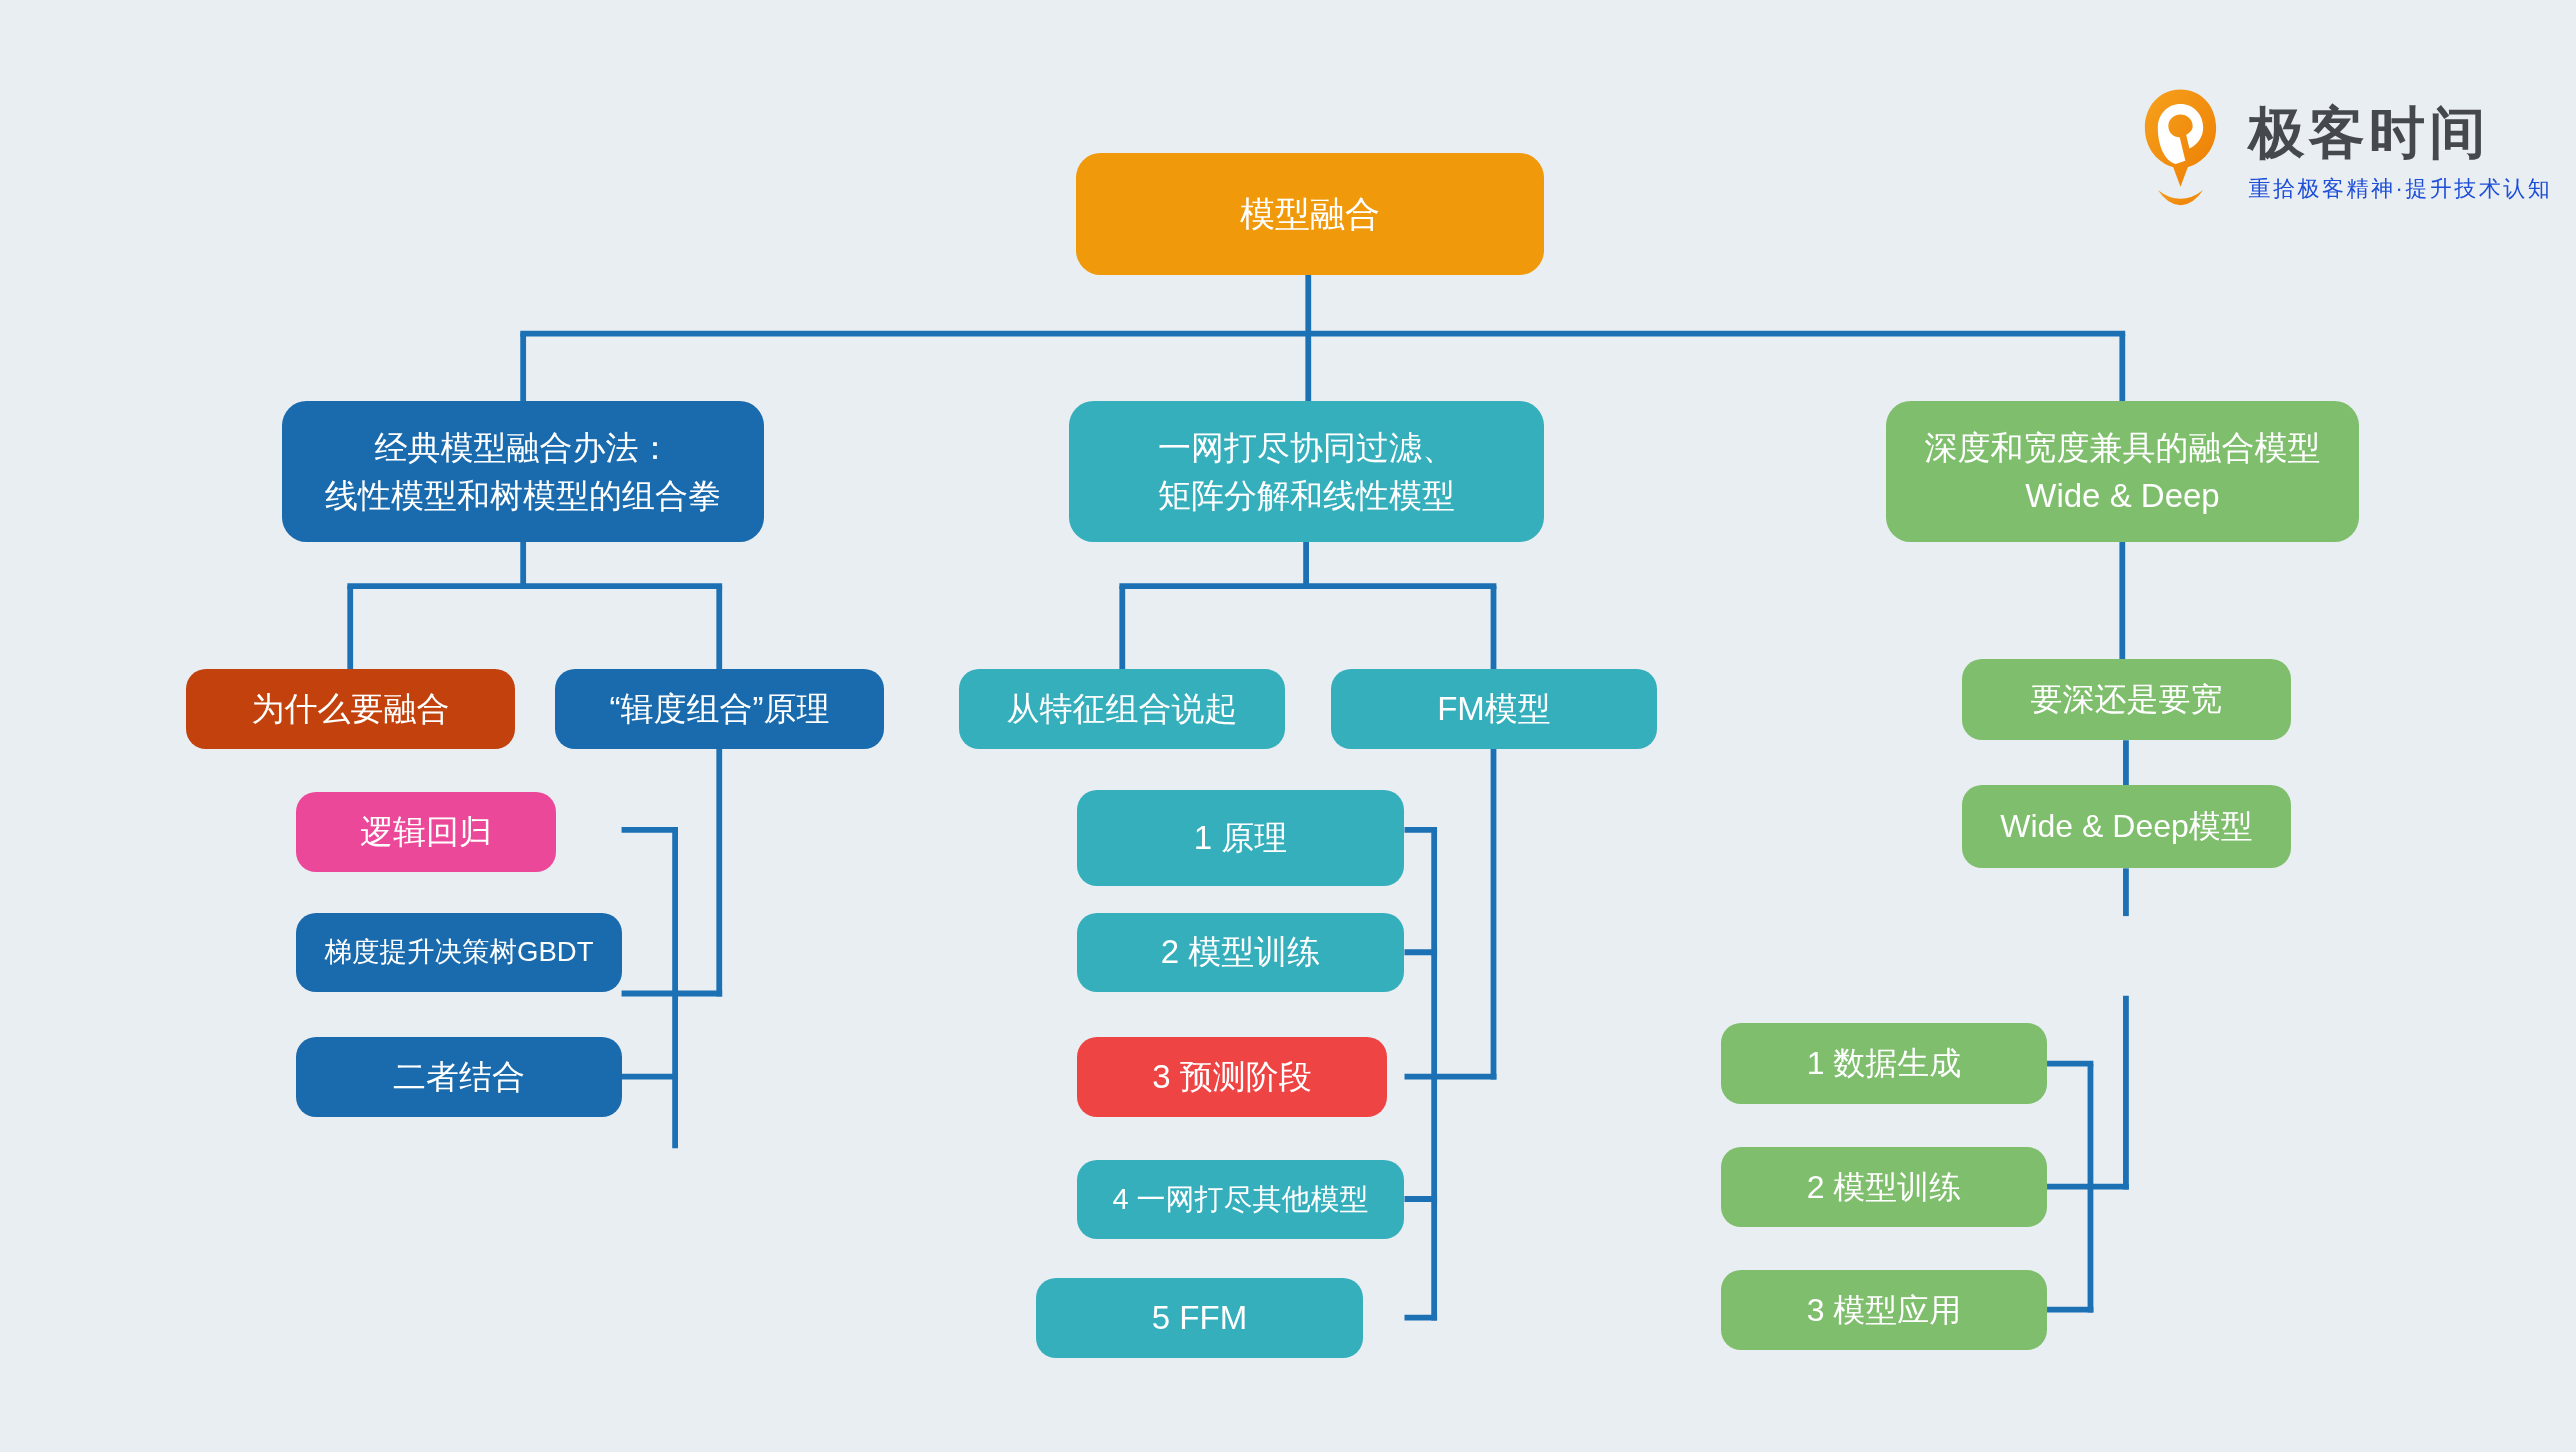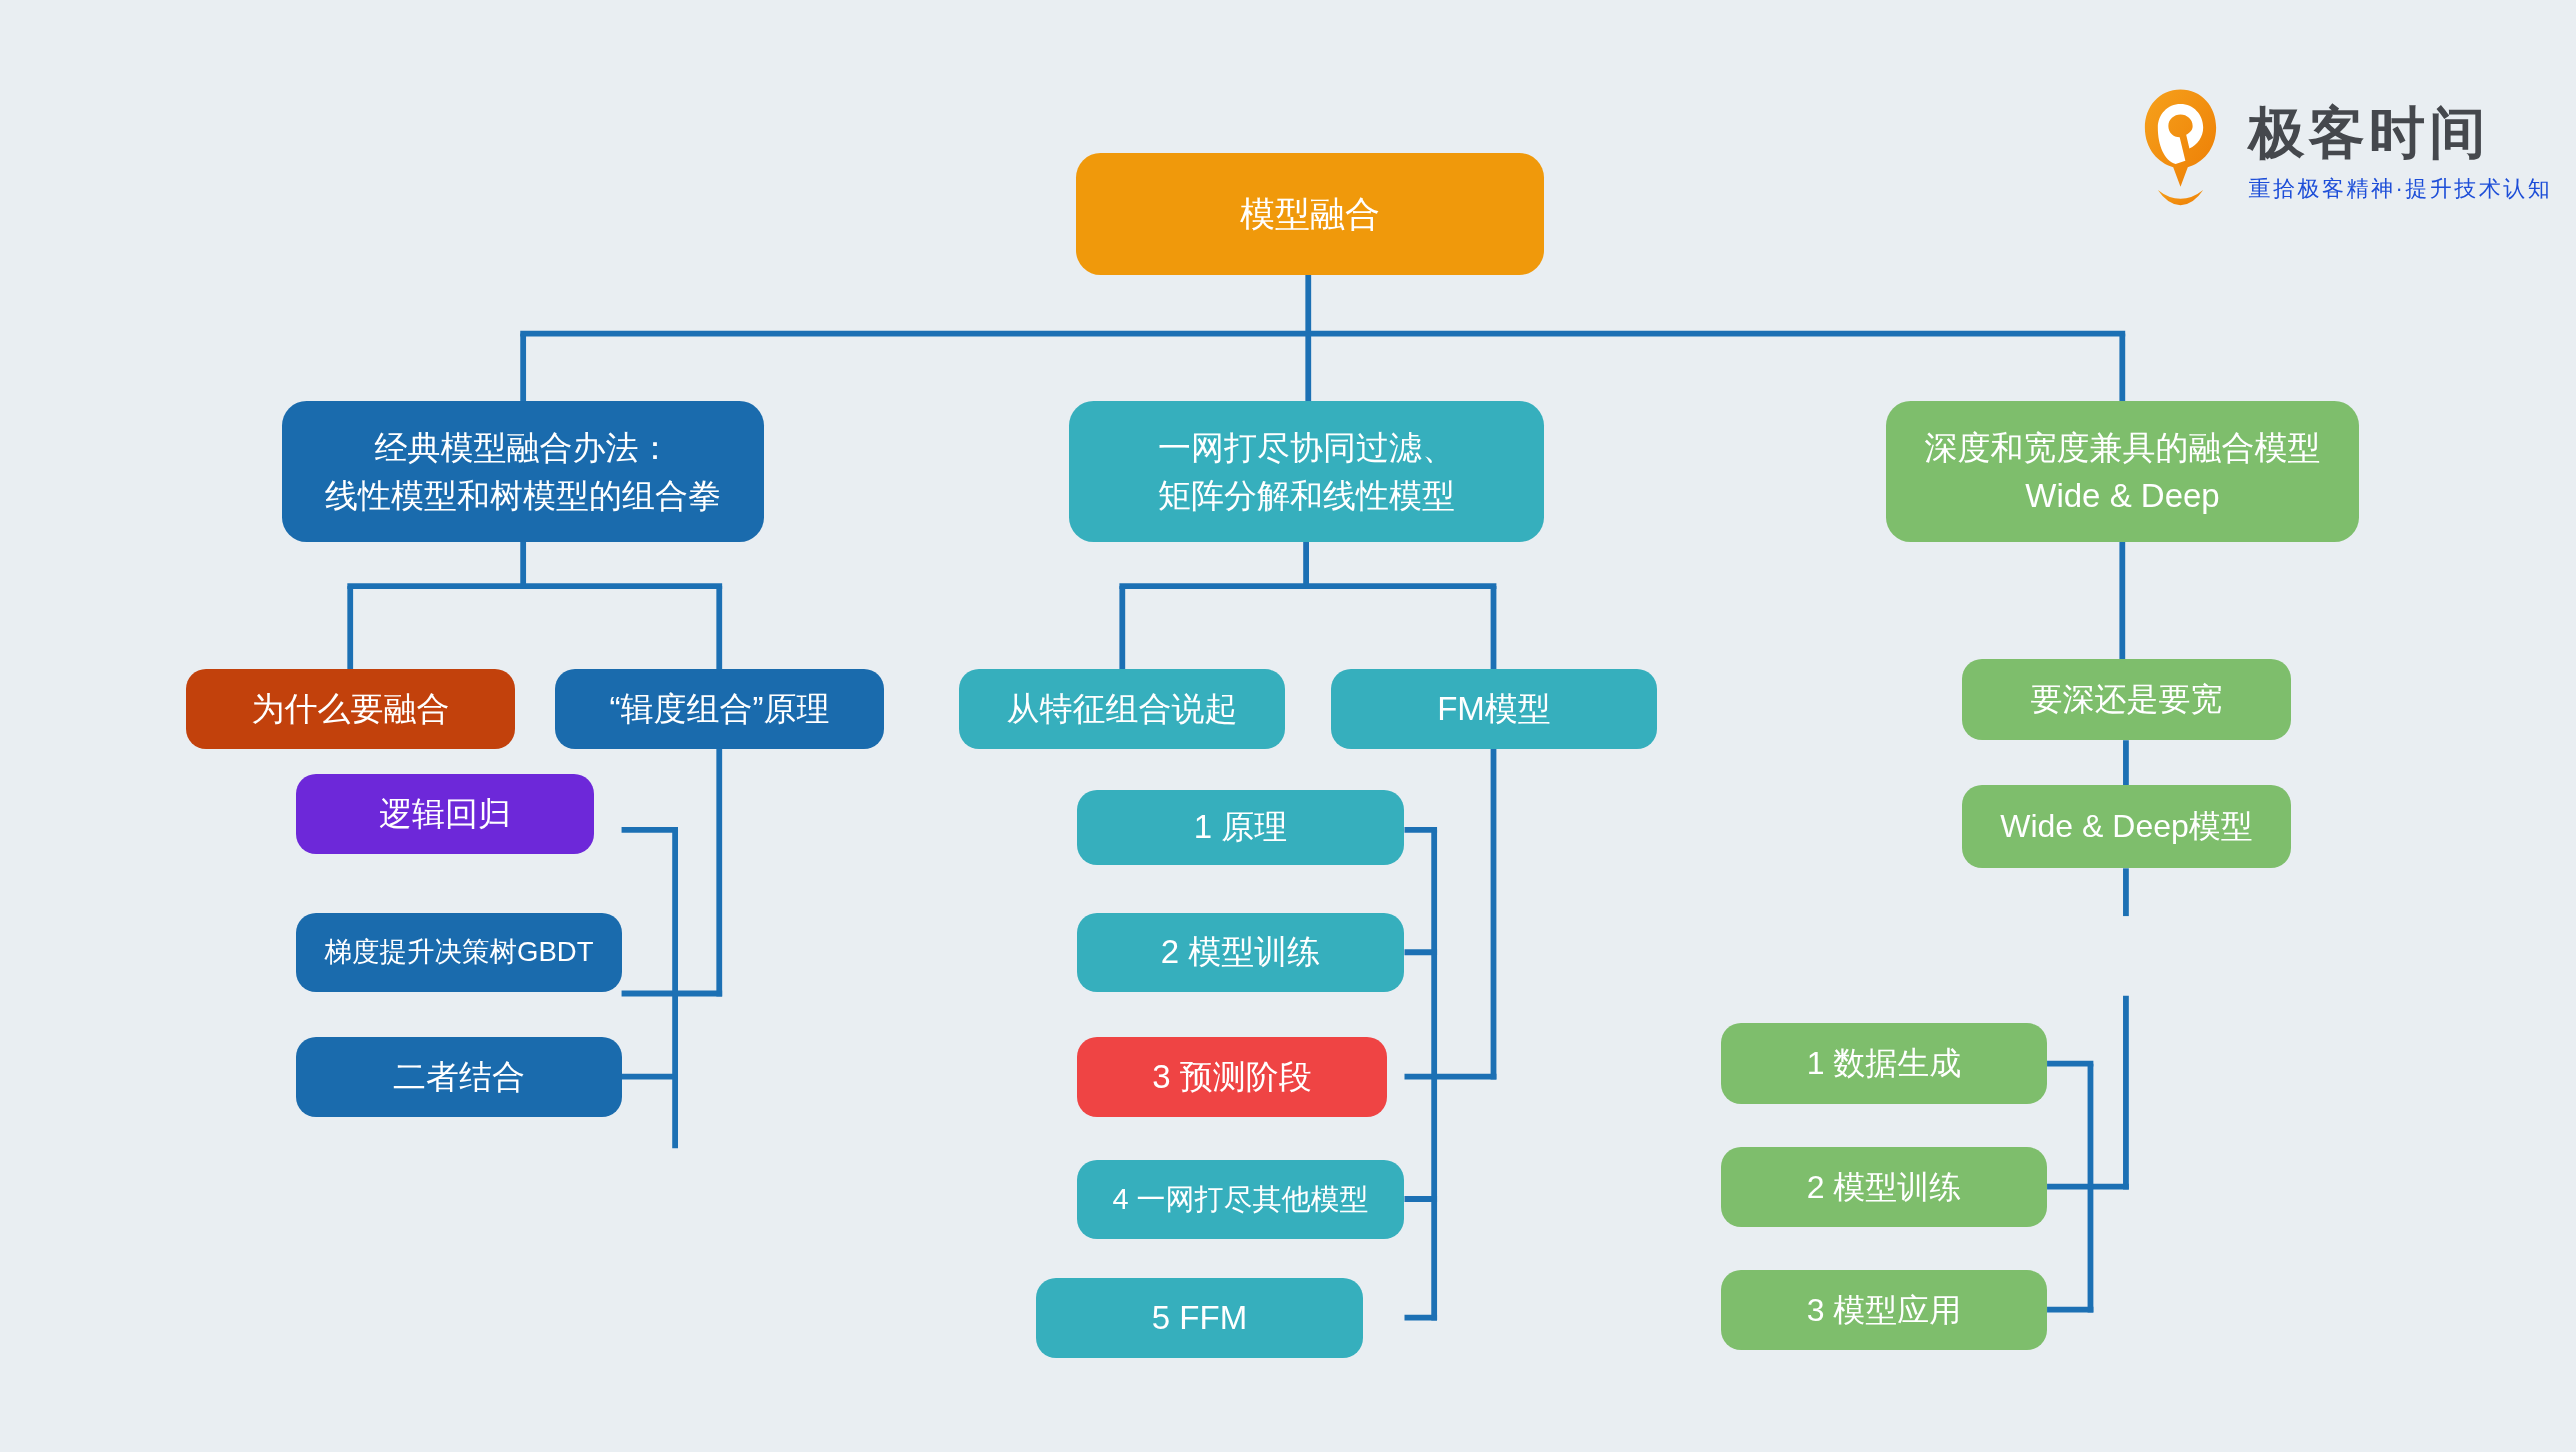--- a/index.html
+++ b/index.html
@@ -92,7 +92,7 @@
   <div class="node parent fs48" style="left: 1076px; top: 153px; width: 468px; height: 122px; background: rgb(240, 153, 11);">模型融合</div>
   <div class="node fs46" style="left: 186px; top: 669px; width: 329px; height: 80px; background: #c2410c;">为什么要融合</div>
   <div class="node fs46" style="left: 555px; top: 669px; width: 329px; height: 80px; background: rgb(26, 107, 173);">“辑度组合”原理</div>
-  <div class="node fs46" style="left: 296px; top: 774px; width: 298px; height: 80px; background: #6d28d9;">逻辑回归</div>
+  <div class="node fs46" style="left: 296px; top: 792px; width: 260px; height: 80px; background: #ec4899;">逻辑回归</div>
   <div class="node fs38" style="left: 296px; top: 913px; width: 326px; height: 79px; background: rgb(26, 107, 173);">梯度提升决策树GBDT</div>
   <div class="node fs46" style="left: 296px; top: 1037px; width: 326px; height: 80px; background: rgb(26, 107, 173);">二者结合</div>
 

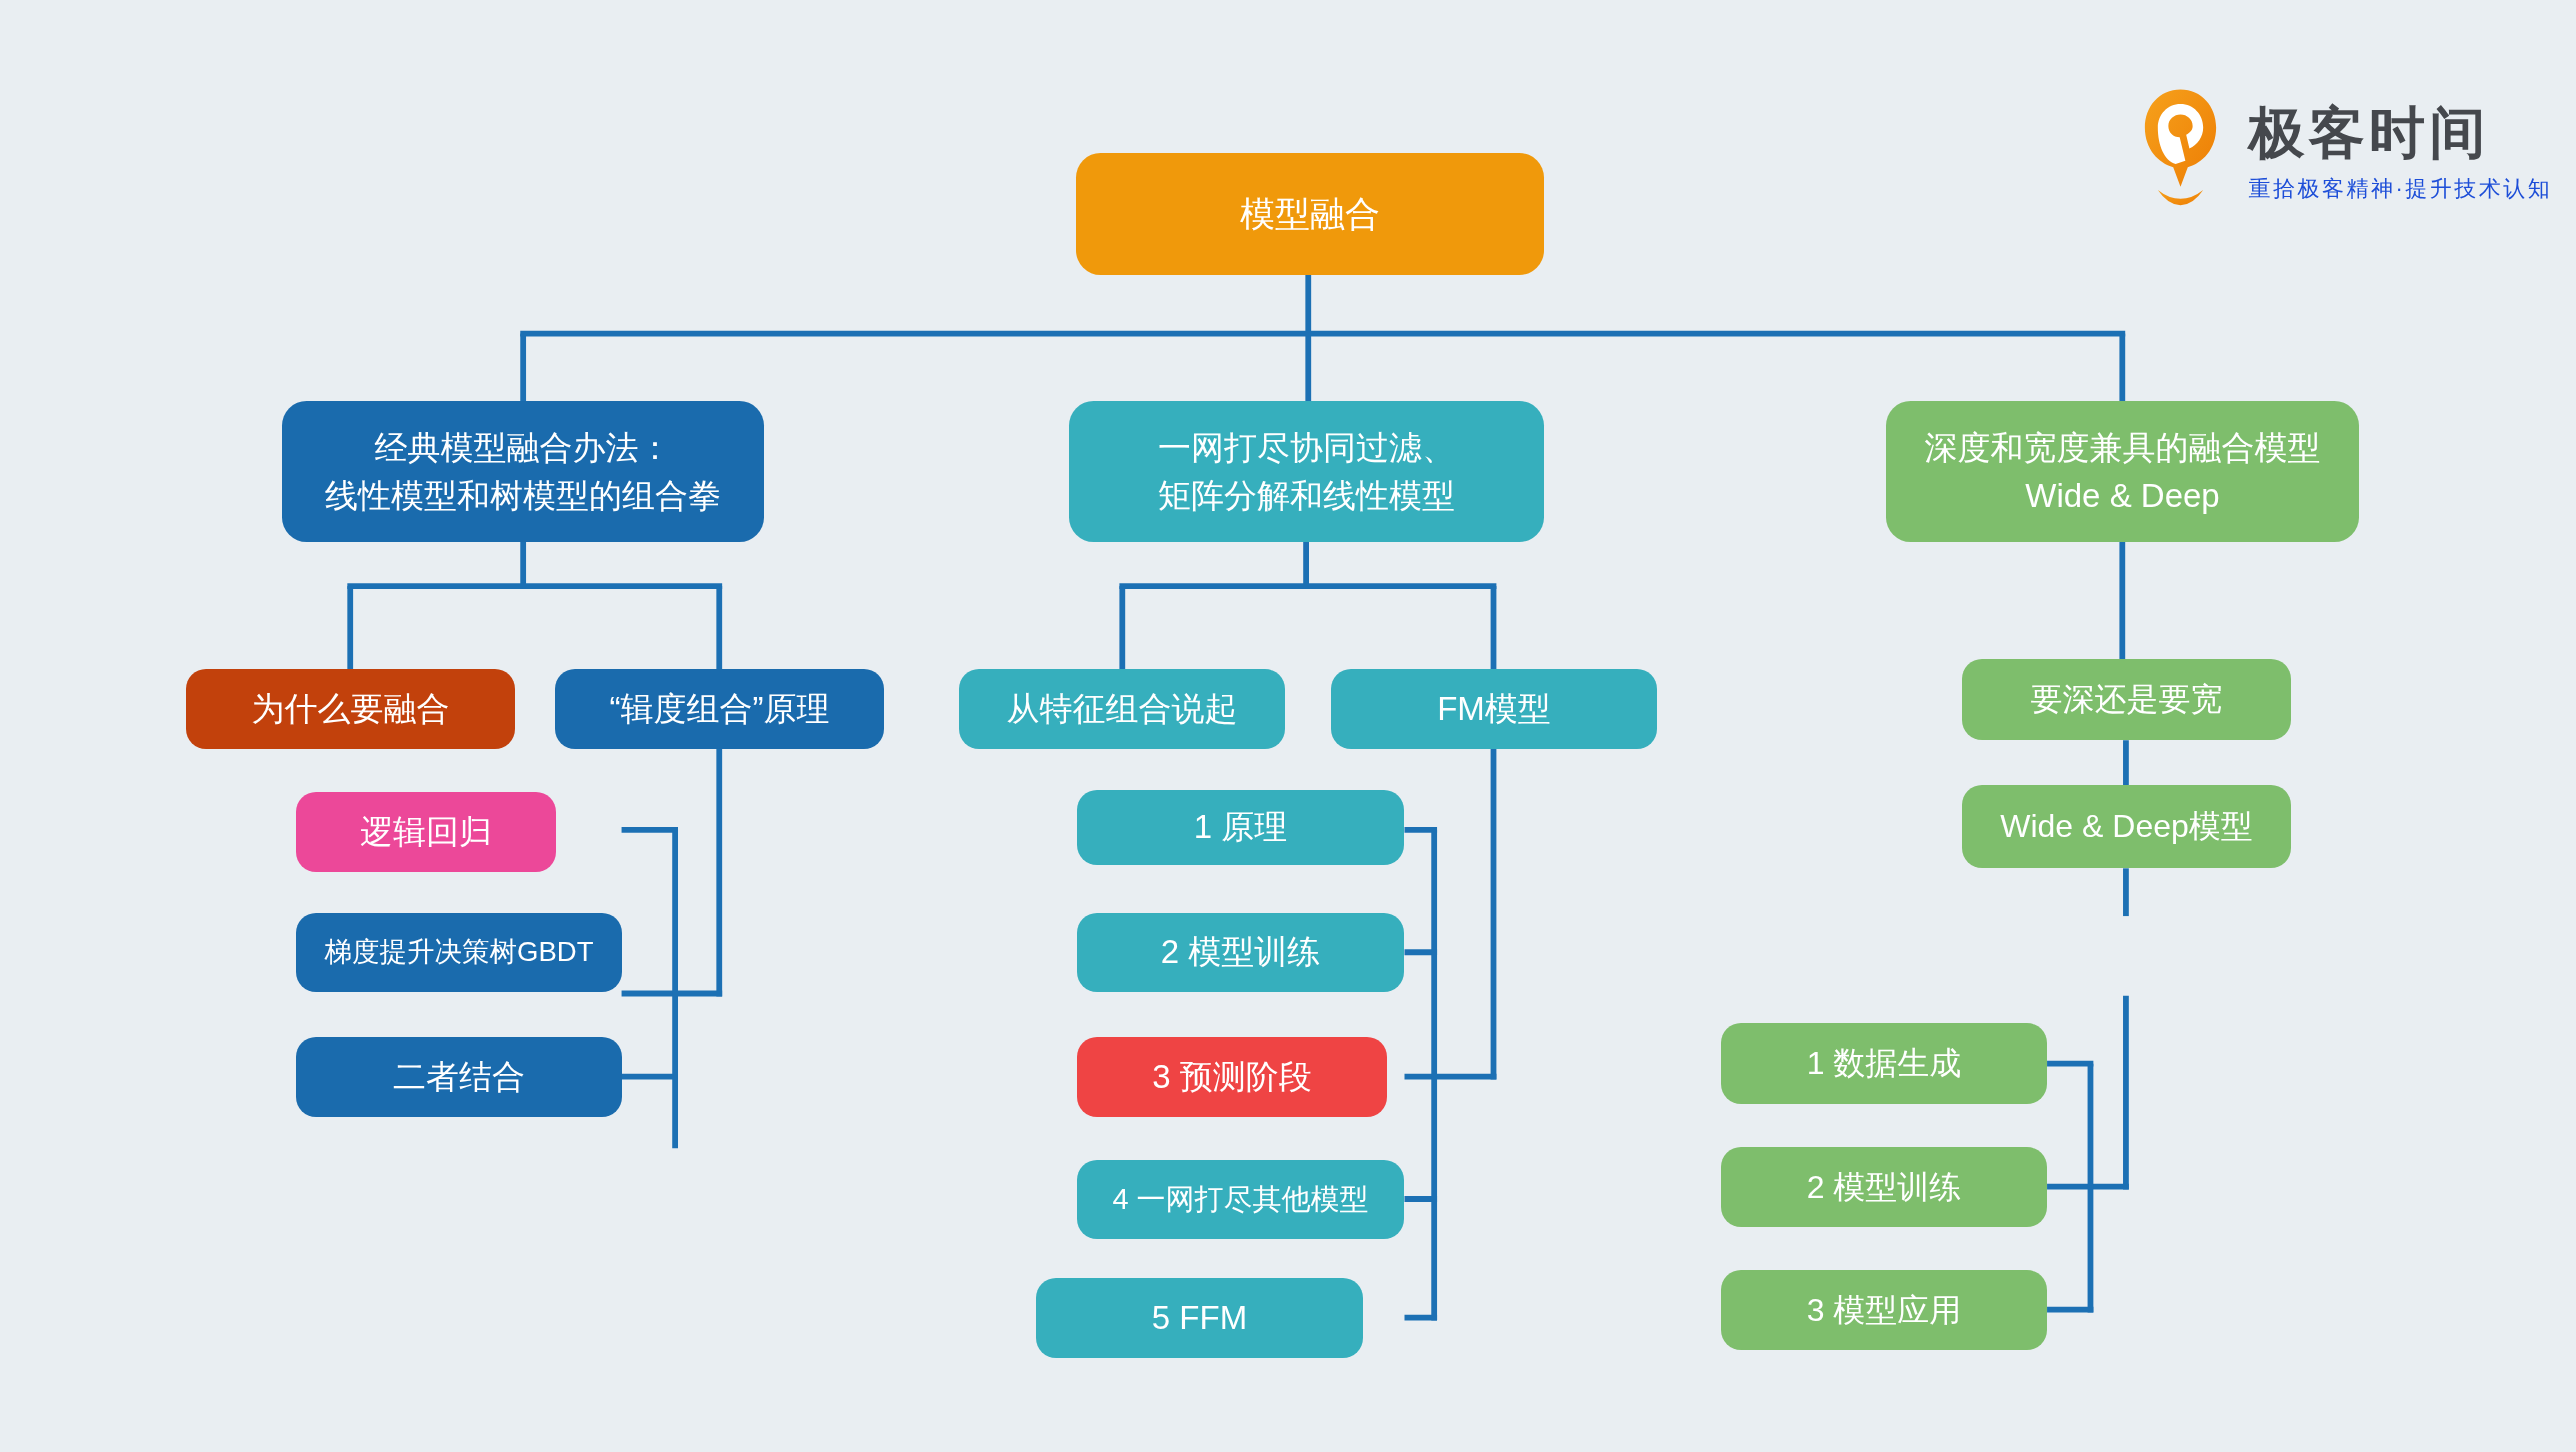--- a/index.html
+++ b/index.html
@@ -100,7 +100,7 @@
 矩阵分解和线性模型</div>
   <div class="node fs46" style="left: 959px; top: 669px; width: 326px; height: 80px; background: rgb(54, 175, 189);">从特征组合说起</div>
   <div class="node fs46" style="left: 1331px; top: 669px; width: 326px; height: 80px; background: rgb(54, 175, 189);">FM模型</div>
-  <div class="node fs46" style="left: 1077px; top: 790px; width: 327px; height: 75px; background: rgb(54, 175, 189);">1 原理</div>
+  <div class="node fs46" style="left: 1077px; top: 790px; width: 327px; height: 96px; background: rgb(54, 175, 189);">1 原理</div>
   <div class="node fs46" style="left: 1077px; top: 913px; width: 327px; height: 79px; background: rgb(54, 175, 189);">2 模型训练</div>
   <div class="node fs46" style="left: 1077px; top: 1037px; width: 310px; height: 80px; background: #ef4444;">3 预测阶段</div>
   <div class="node fs40" style="left: 1077px; top: 1160px; width: 327px; height: 79px; background: rgb(54, 175, 189);">4 一网打尽其他模型</div>

